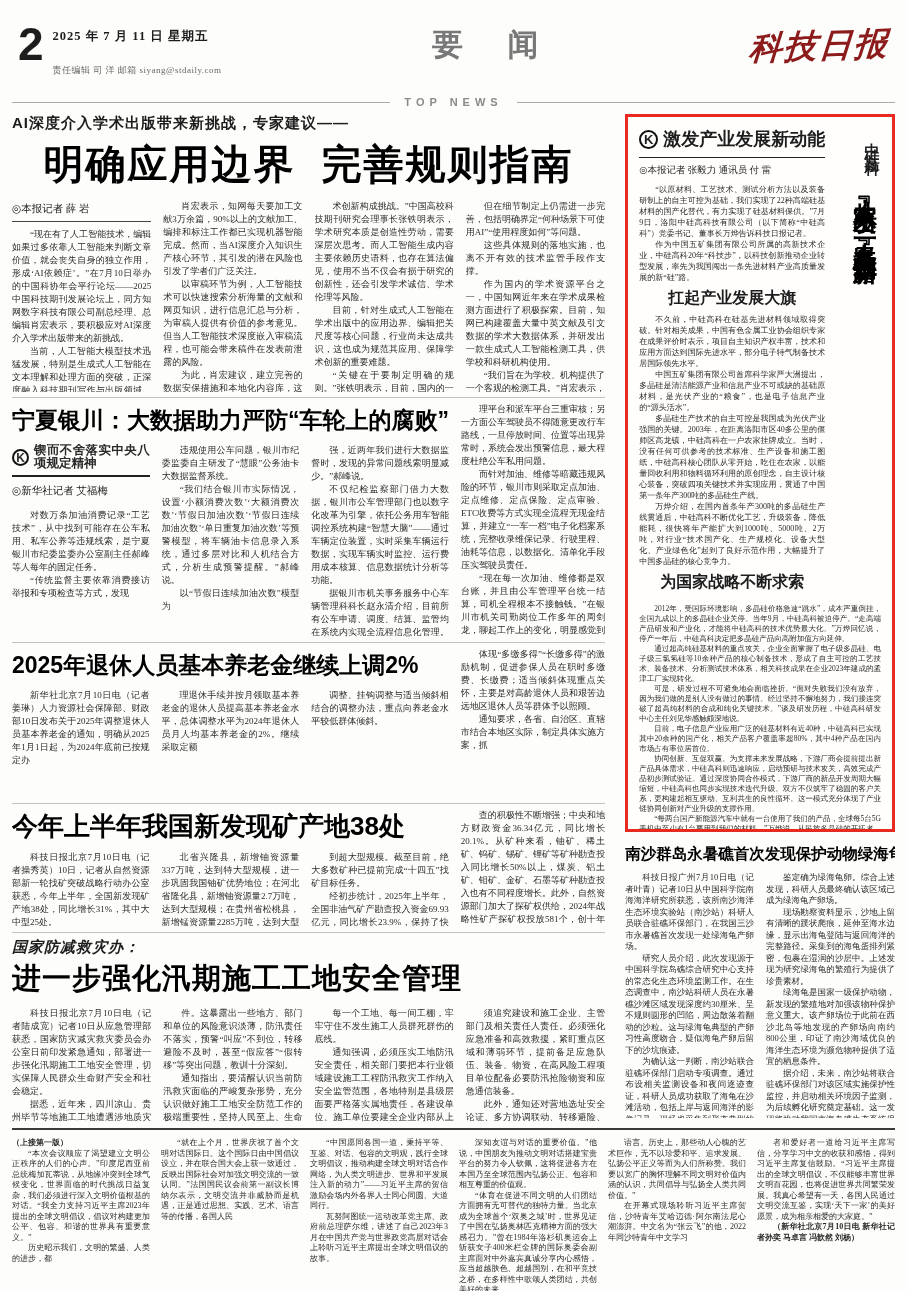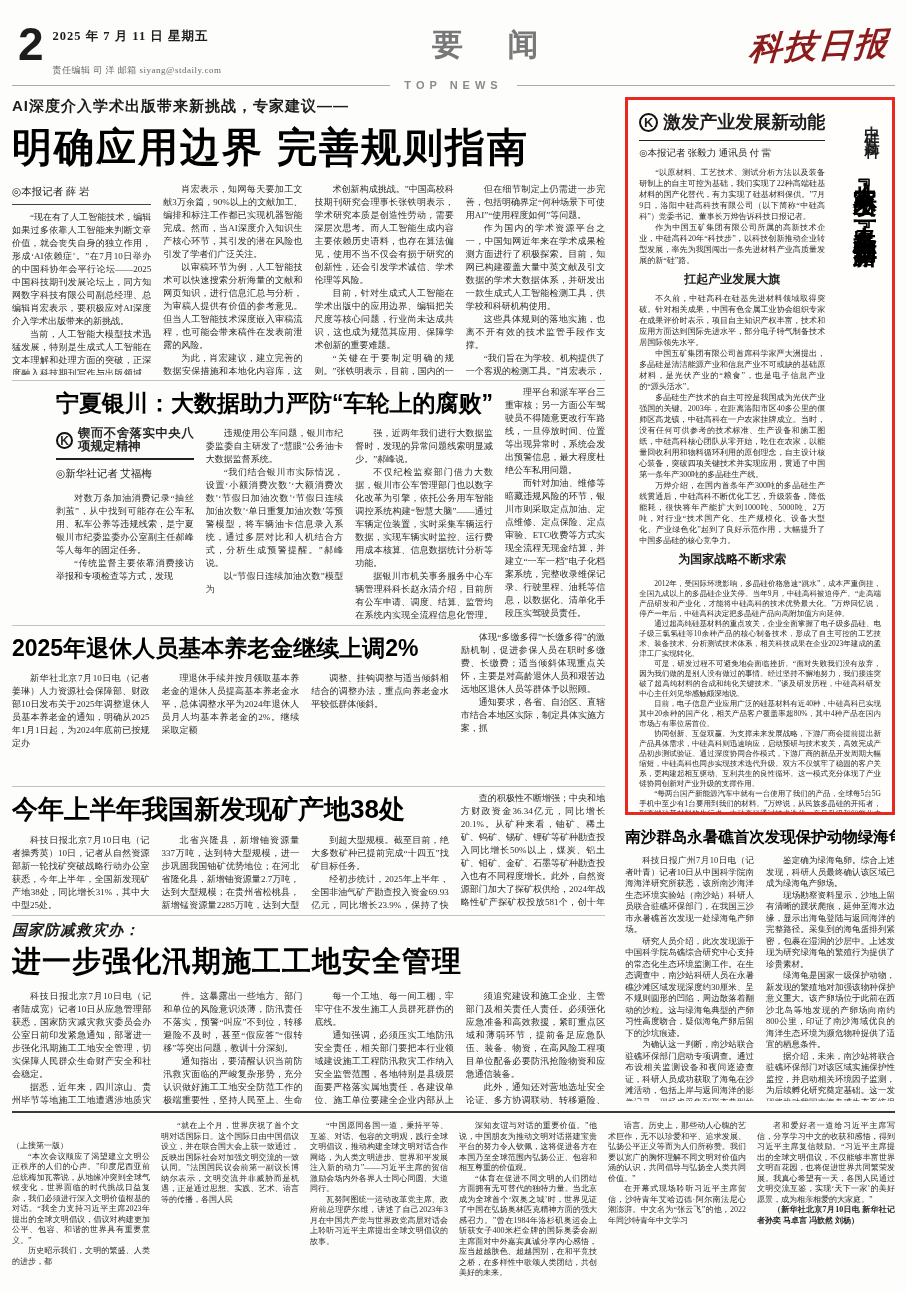--- a/index.html
+++ b/index.html
@@ -18,7 +18,7 @@
                    font-family:"Liberation Sans",sans-serif; }
   .masthead { font-size:33px; color:#8c1c1c; font-style:italic; font-weight:bold;
               font-family:"DejaVu Serif",serif; transform:rotate(-2deg) skewX(-6deg); letter-spacing:2px; }
-  .hdr-ruleline { display:flex; align-items:center; gap:14px; margin-top:2px; }
+  .hdr-ruleline { display:flex; align-items:center; gap:14px; margin-top:19px; }
   .hdr-ruleline .ln { flex:1; border-top:1.5px solid #aaa; }
   .topnews { font-size:11px; color:#8a8a8a; font-weight:bold; letter-spacing:5px;
              font-family:"Liberation Sans",sans-serif; }

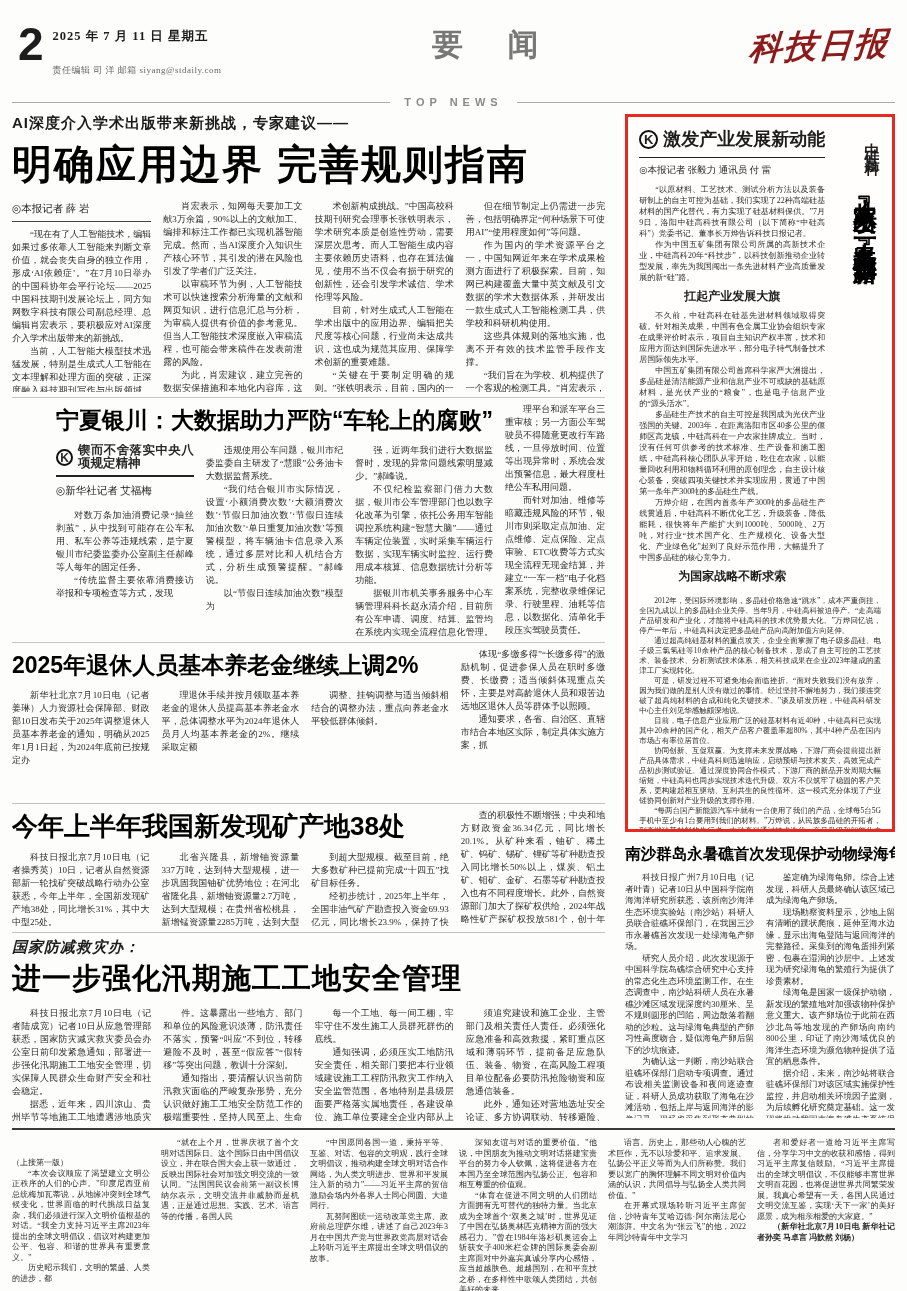--- a/index.html
+++ b/index.html
@@ -44,7 +44,7 @@
 
   
   .ai { height:278px; }
-  .ai .headline { font-size:40px; text-align:left; letter-spacing:2px; margin:4px 0 8px 0; }
+  .ai .headline { font-size:40px; text-align:center; letter-spacing:2px; margin:4px 0 8px 0;font-family:Liberation Mono, monospace; }
   .byline { font-size:10.5px; color:#222; padding:2px 0 6px 0; border-bottom:1.5px solid #444; margin-bottom:6px; }
 
   

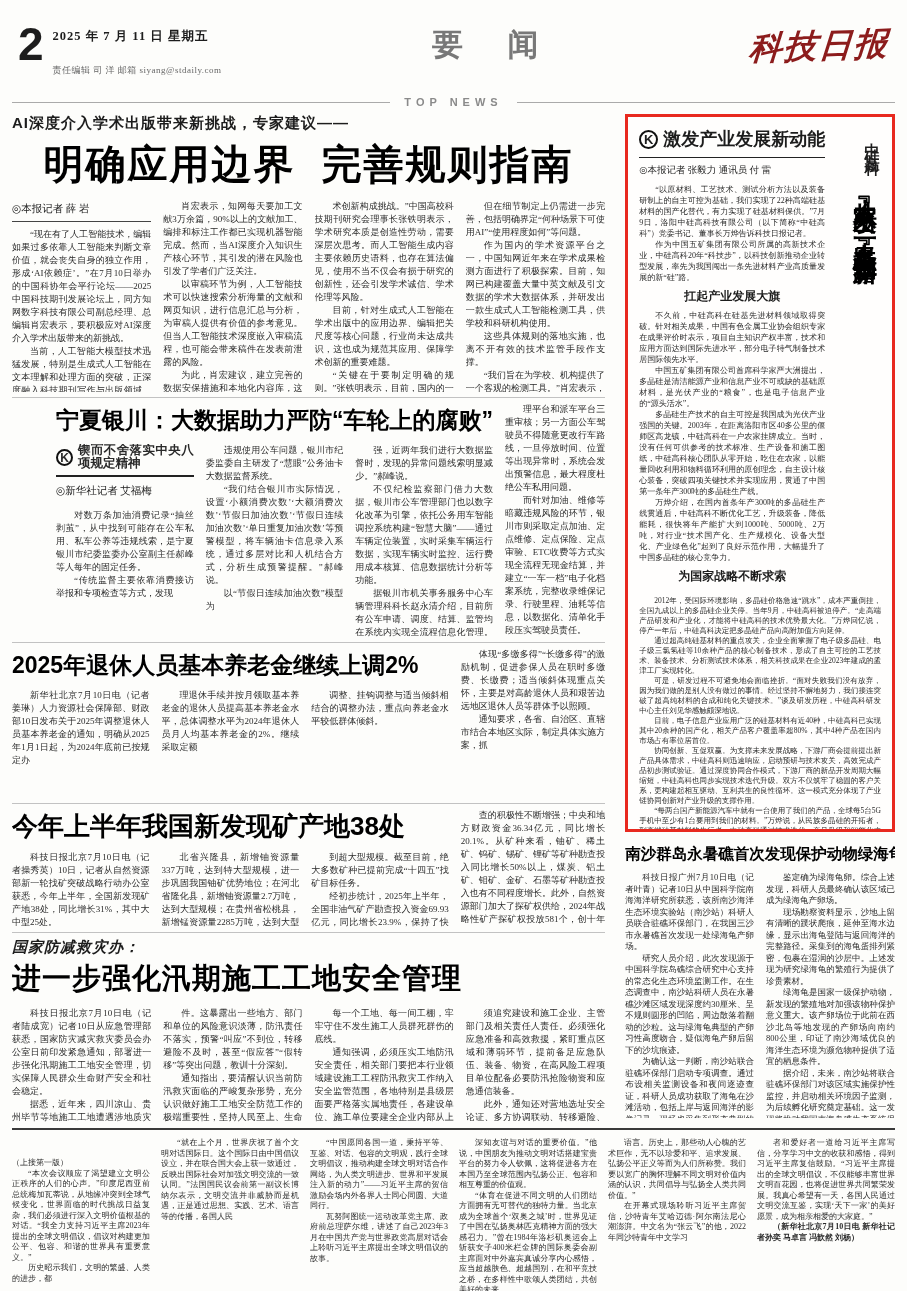--- a/index.html
+++ b/index.html
@@ -144,8 +144,8 @@
             </div>
           <div class="col">
               <p>但在细节制定上仍需进一步完善，包括明确界定“何种场景下可使用AI”“使用程度如何”等问题。</p>
+              <p>这些具体规则的落地实施，也离不开有效的技术监管手段作支撑。</p>
               <p>作为国内的学术资源平台之一，中国知网近年来在学术成果检测方面进行了积极探索。目前，知网已构建覆盖大量中英文献及引文数据的学术大数据体系，并研发出一款生成式人工智能检测工具，供学校和科研机构使用。</p>
-              <p>这些具体规则的落地实施，也离不开有效的技术监管手段作支撑。</p>
               <p>“我们旨在为学校、机构提供了一个客观的检测工具。”肖宏表示，至于具体的重复率、相似比阈值设定是否合适，还需要各单位根据自身学术标准和</p>
             </div>
         </div>

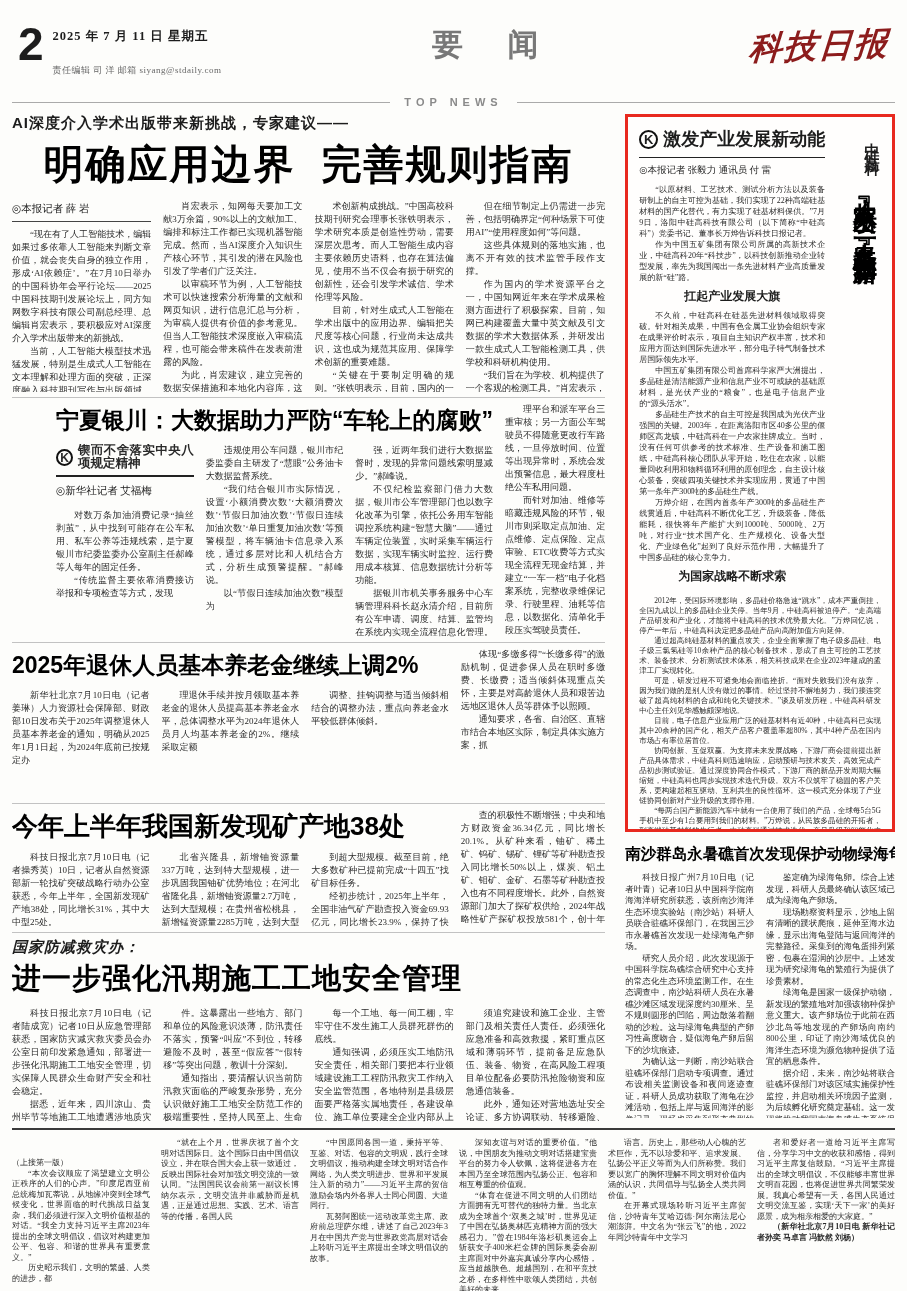--- a/index.html
+++ b/index.html
@@ -74,7 +74,7 @@
   .sil-byline { font-size:9.5px; margin:6px 0 7px 0; }
   .sil-body { font-size:8px; line-height:11px; text-align:justify; color:#2a2a2a; }
   .sil-body p { text-indent:2em; }
-  .sil-sub { font-size:12px; font-weight:bold; text-align:center; margin:5px 0;
+  .sil-sub { font-size:16px; font-weight:bold; text-align:center; margin:5px 0;
              font-family:"Liberation Sans",sans-serif; }
   .vtitle { writing-mode:vertical-rl; text-orientation:upright; height:452px; margin-left:auto;
             font-weight:bold; font-family:"Liberation Sans",sans-serif; display:flex; gap:6px; }

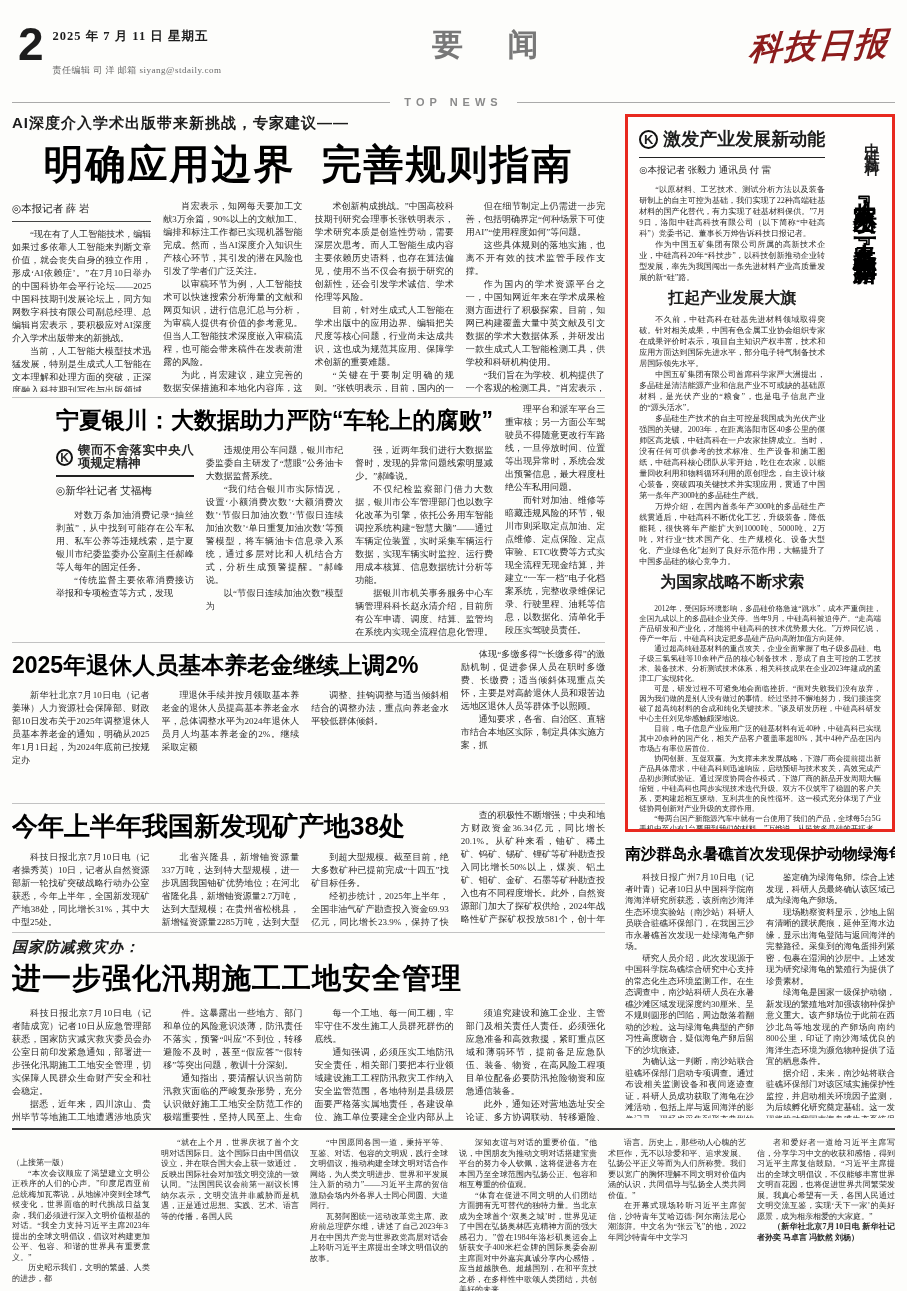--- a/index.html
+++ b/index.html
@@ -54,7 +54,7 @@
            text-align:center; line-height:14px; font-size:12px; font-weight:bold;
            font-family:"Liberation Sans",sans-serif; flex:0 0 auto; }
 
-  .yinchuan { height:234px;margin-left:44px; }
+  .yinchuan { height:234px; }
   .yinchuan .headline { font-size:23px; letter-spacing:0; margin:2px 0 8px 0; white-space:nowrap; }
   .pension { height:150px; }
   .pension .headline { font-size:23px; margin:2px 0 8px 0; white-space:nowrap; }

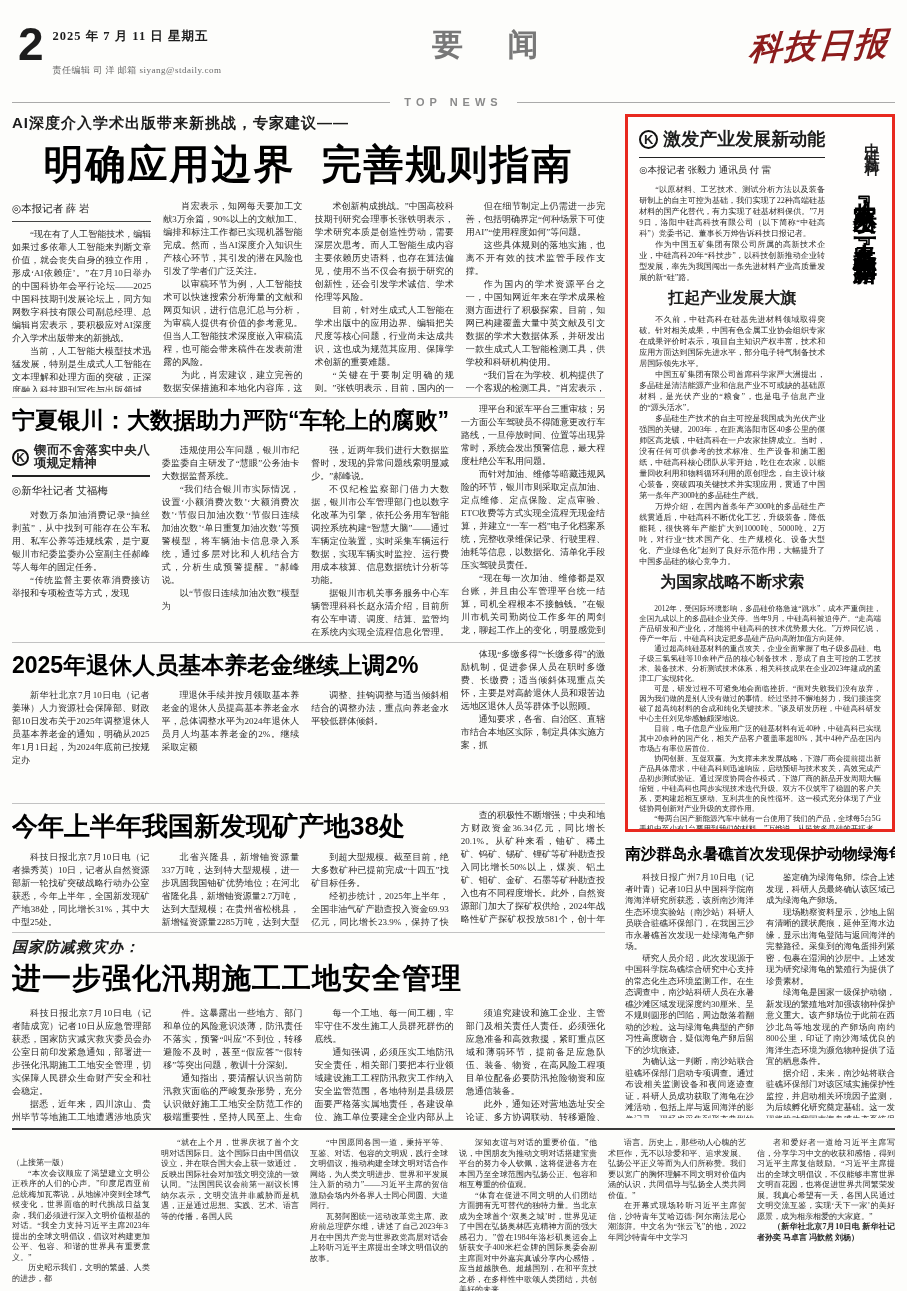--- a/index.html
+++ b/index.html
@@ -165,7 +165,7 @@
                 </div>
                 <div class="byline" style="border-bottom:none">◎新华社记者 艾福梅</div>
                 <div>
-                    <p>对数万条加油消费记录“抽丝剥茧”，从中找到可能存在公车私用、私车公养等违规线索，是宁夏银川市纪委监委办公室副主任郝峰等人每年的固定任务。</p>
+                    <p>对数万条加油消费记录“工艺技术”，从中找到可能存在公车私用、私车公养等违规线索，是宁夏银川市纪委监委办公室副主任郝峰等人每年的固定任务。</p>
                     <p>“传统监督主要依靠消费接访举报和专项检查等方式，发现</p>
                   </div>
               </div>

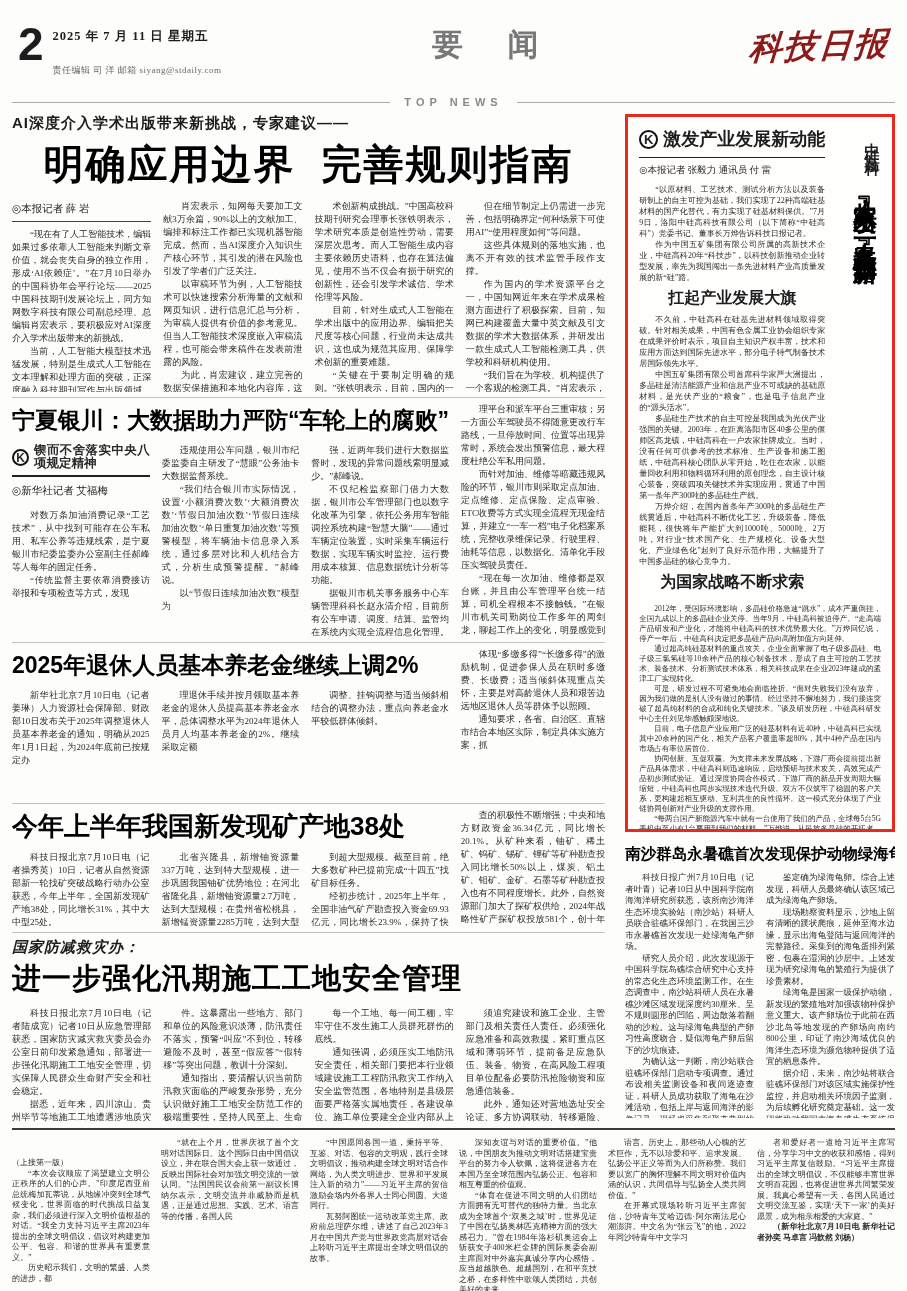--- a/index.html
+++ b/index.html
@@ -92,7 +92,7 @@
   .bottom { border-top:2px solid #3a3a3a; margin-top:6px; padding-top:8px; }
   .bottom .cols { gap:11px; }
   .bottom .col { font-size:8px; line-height:10.5px; height:168px; }
-  .cont-lead { font-weight:normal; text-indent:0 !important;margin-top:20px; }
+  .cont-lead { font-weight:bold; text-indent:0 !important; }
   .sig { font-weight:bold; }
 </style>
 </head>

